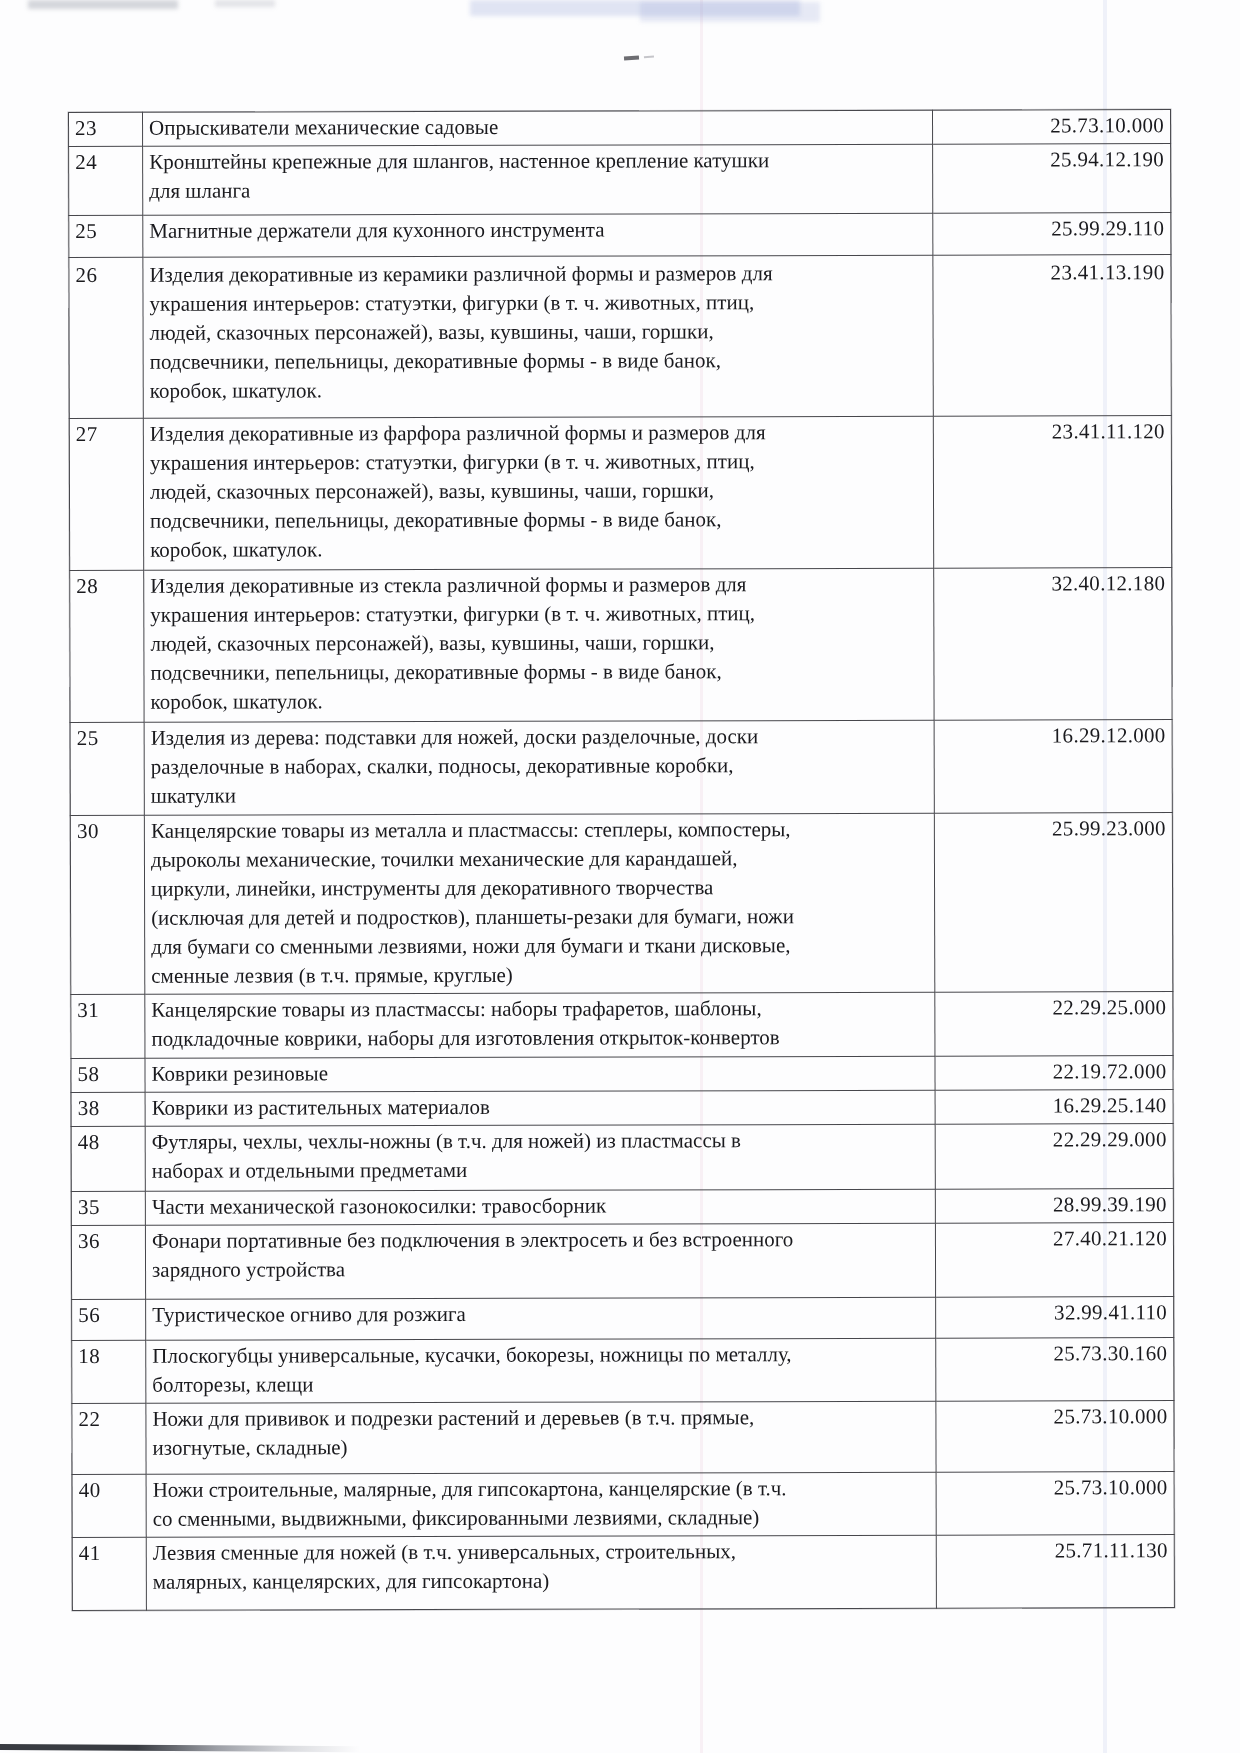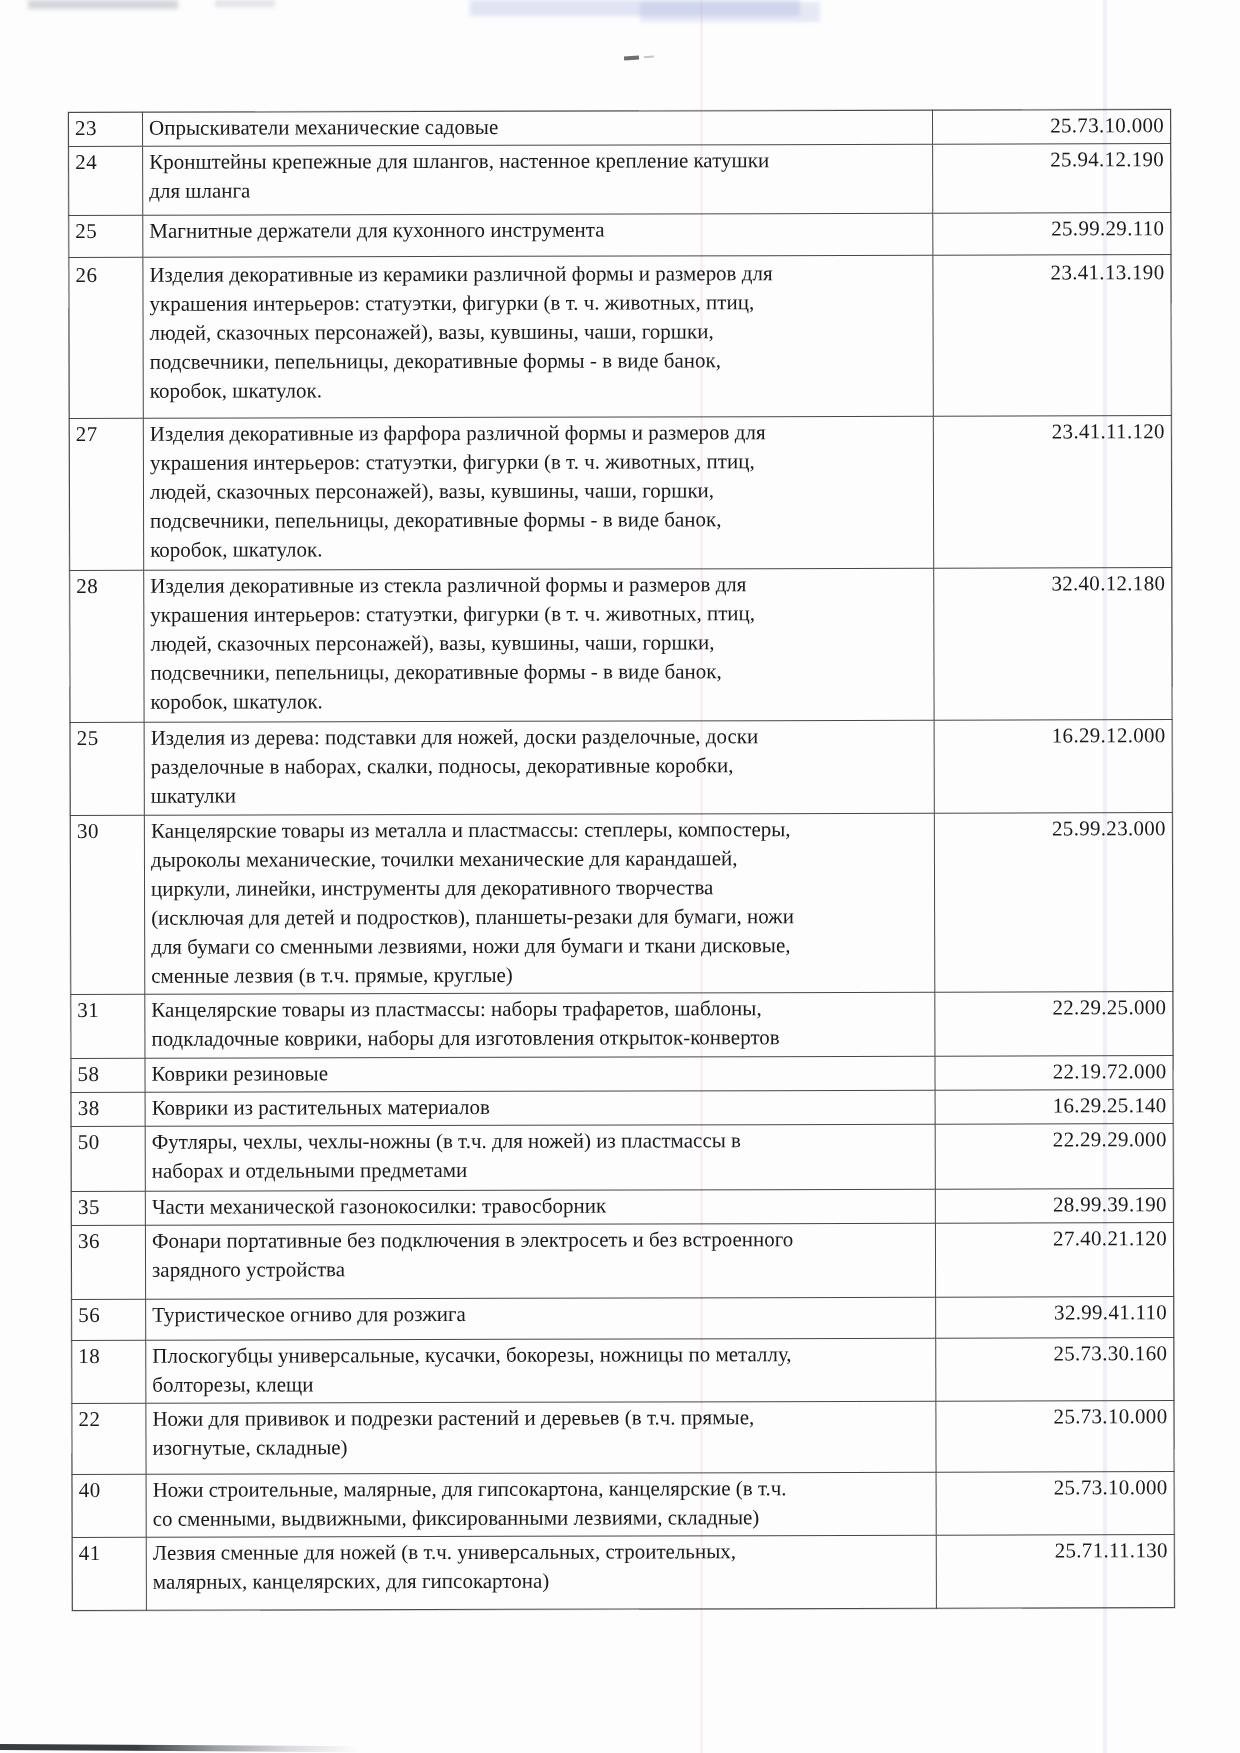--- a/index.html
+++ b/index.html
@@ -205,7 +205,7 @@
   </tr>
 
   <tr>
-    <td class="num">50</td>
+    <td class="num">48</td>
     <td class="desc">Футляры, чехлы, чехлы-ножны (в т.ч. для ножей) из пластмассы в
 наборах и отдельными предметами</td>
     <td class="code">22.29.29.000</td>

